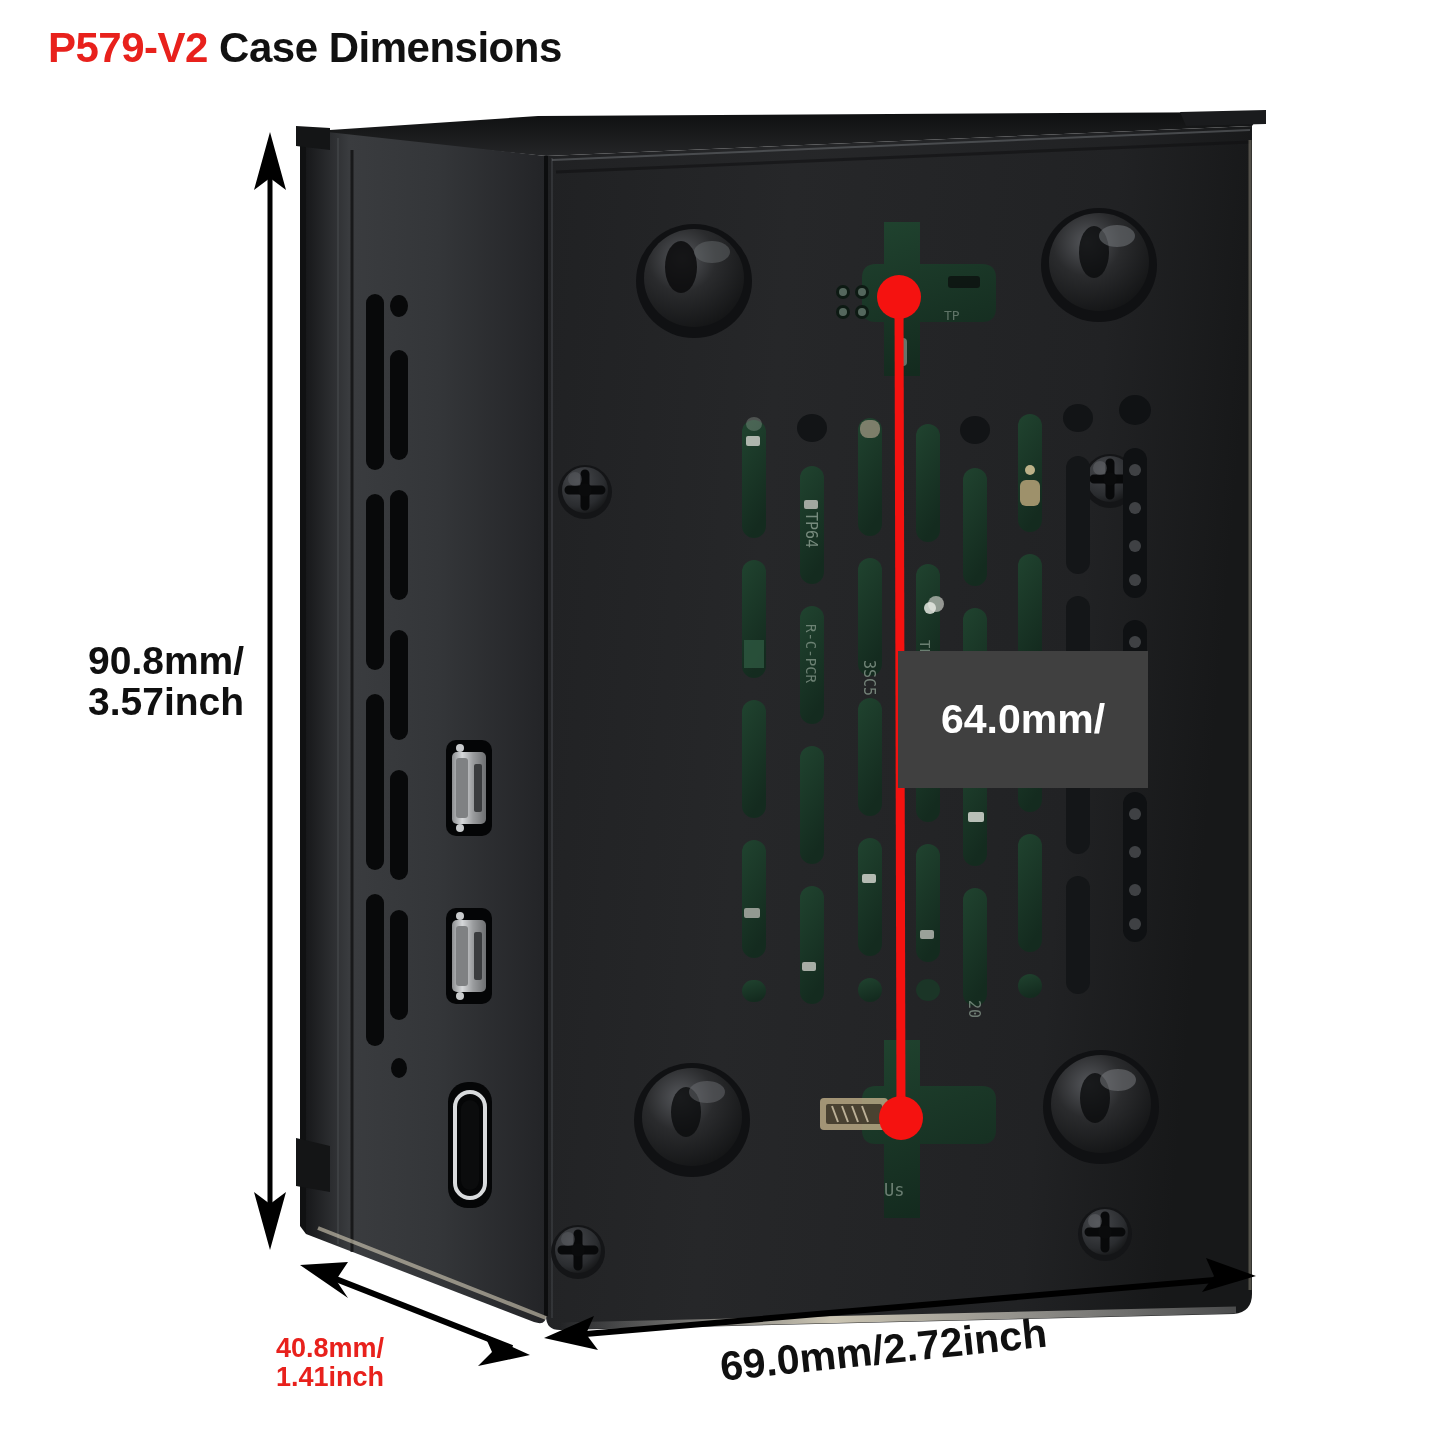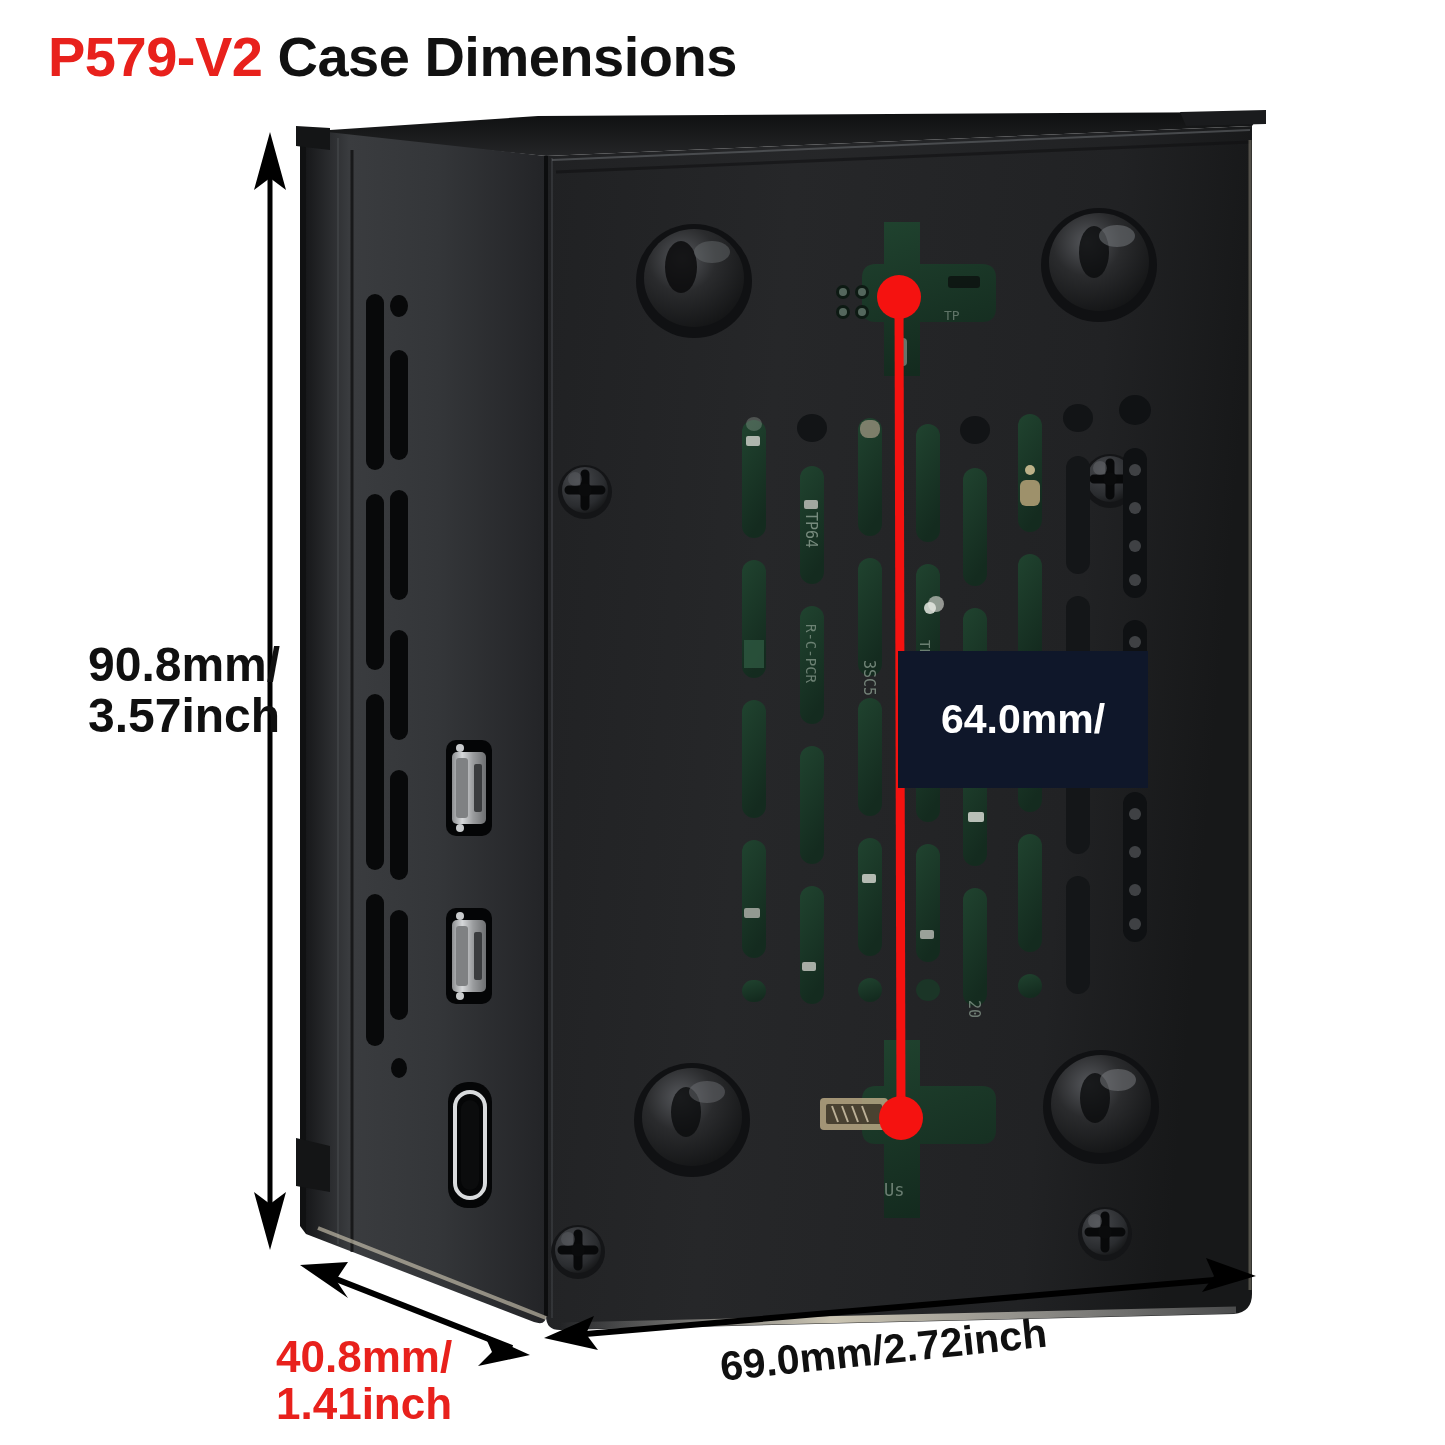--- a/index.html
+++ b/index.html
@@ -13,7 +13,7 @@
   
   #title{
     position:absolute;left:48px;top:24px;
-    font-size:56px;font-weight:700;letter-spacing:-0.5px;white-space:nowrap;
+    font-size:42px;font-weight:700;letter-spacing:-0.5px;white-space:nowrap;
   }
   #title .model{color:#e8211c;}
   #title .rest{color:#111111;}

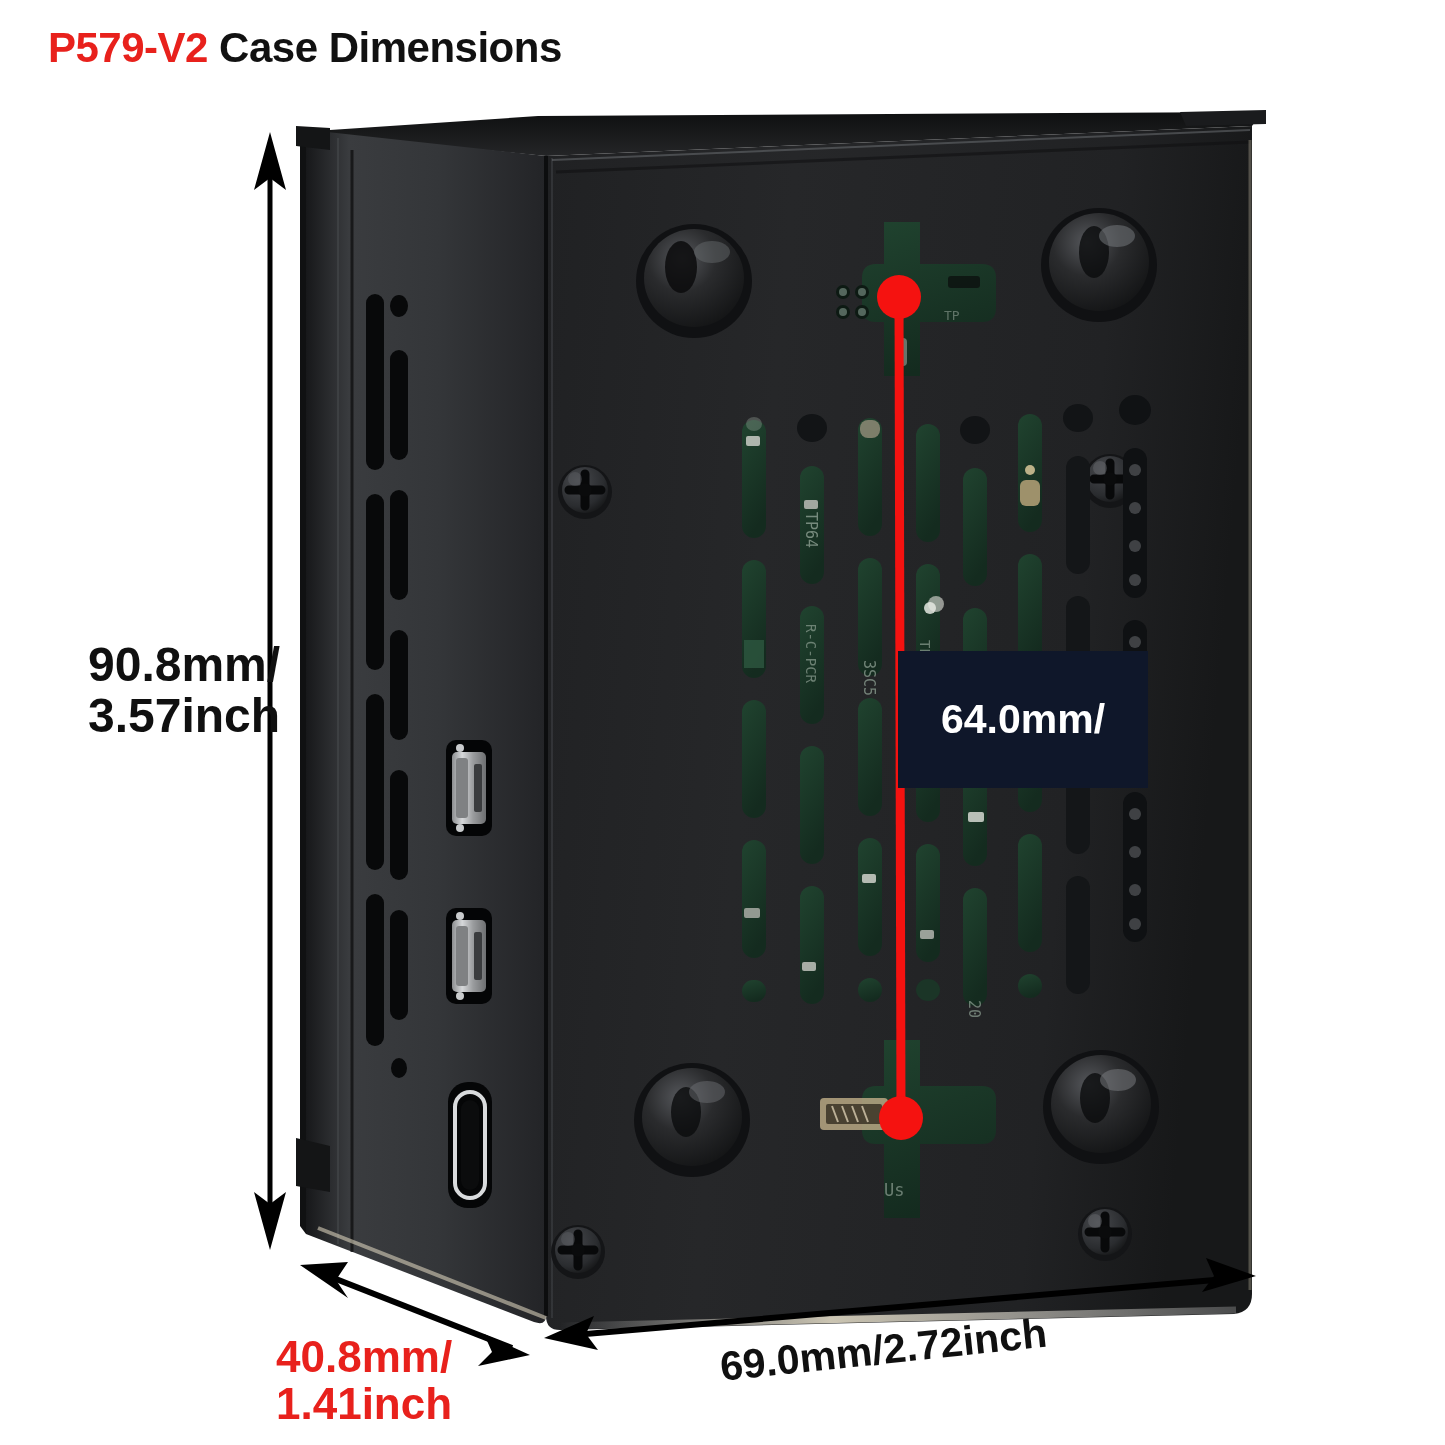--- a/index.html
+++ b/index.html
@@ -23,7 +23,7 @@
   .dimlabel.black{color:#101010;}
   .dimlabel.red{color:#e8211c;}
 
-  #label-height{left:88px;top:640px;font-size:48px;text-align:left;}
+  #label-height{left:88px;top:640px;font-size:39px;text-align:left;}
   #label-depth{left:276px;top:1334px;font-size:44px;}
   #label-width{left:718px;top:1346px;font-size:41px;transform:rotate(-6deg);transform-origin:0 0;}
 

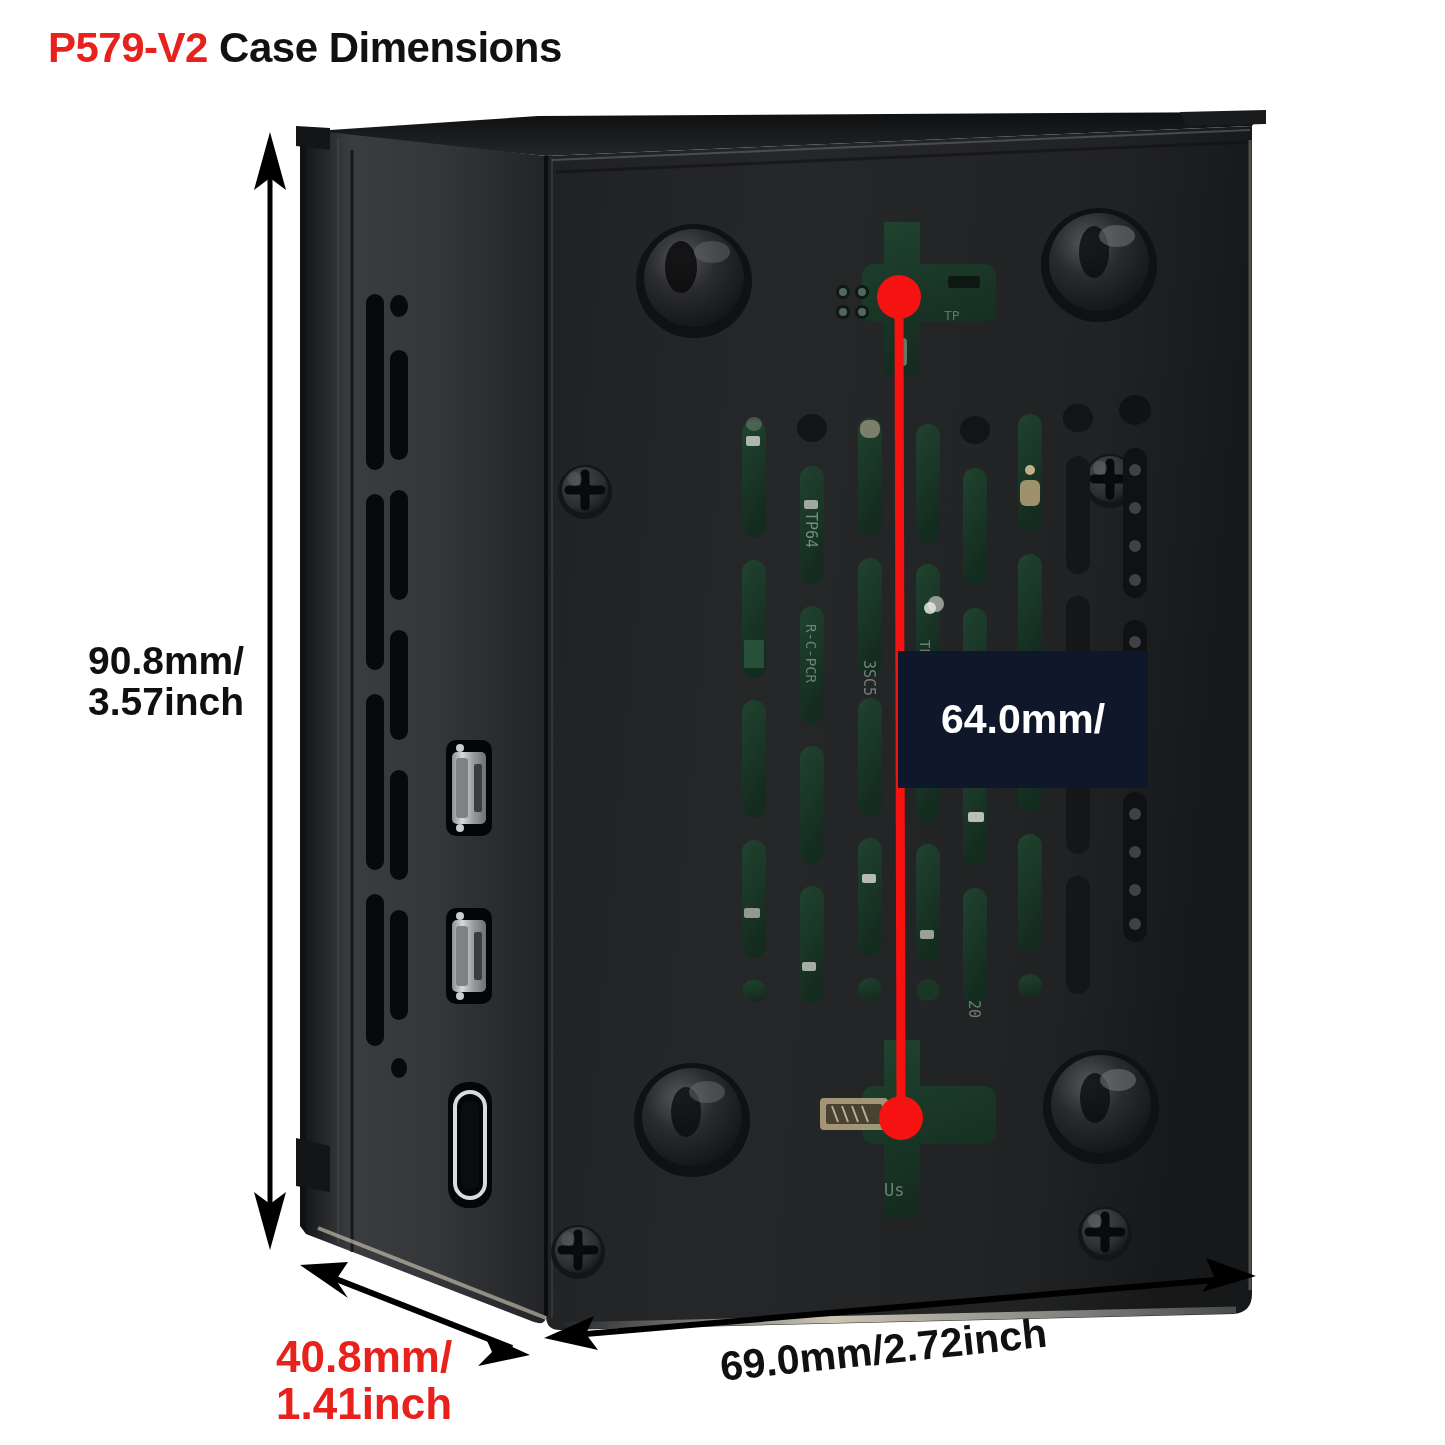--- a/index.html
+++ b/index.html
@@ -30,7 +30,7 @@
   
   #callout{
     position:absolute;left:898px;top:651px;width:250px;height:137px;
-    background:#0f172a;color:#ffffff;
+    background:#404040;color:#ffffff;
     display:flex;flex-direction:column;align-items:center;justify-content:center;
     font-size:41px;font-weight:700;line-height:1.12;
   }

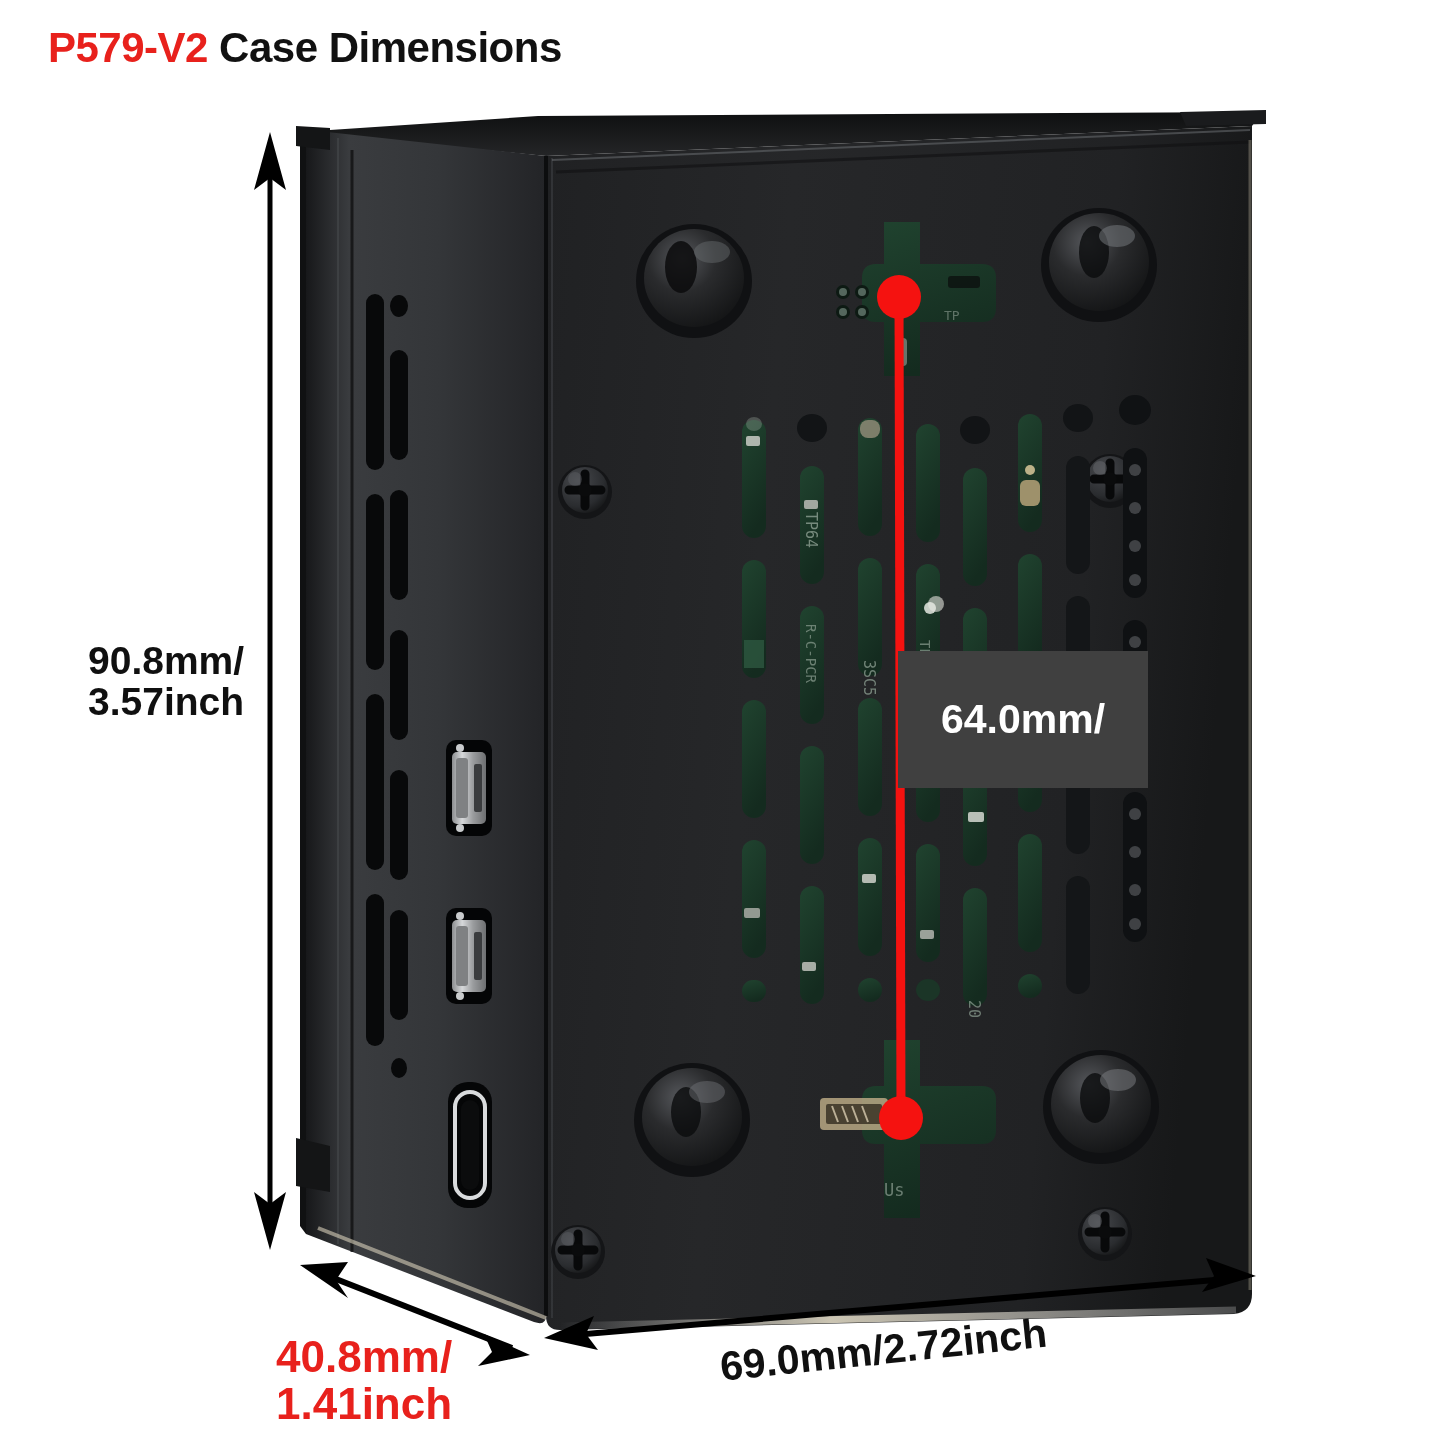--- a/index.html
+++ b/index.html
@@ -24,7 +24,7 @@
   .dimlabel.red{color:#e8211c;}
 
   #label-height{left:88px;top:640px;font-size:39px;text-align:left;}
-  #label-depth{left:276px;top:1334px;font-size:44px;}
+  #label-depth{left:276px;top:1334px;font-size:27px;}
   #label-width{left:718px;top:1346px;font-size:41px;transform:rotate(-6deg);transform-origin:0 0;}
 
   

